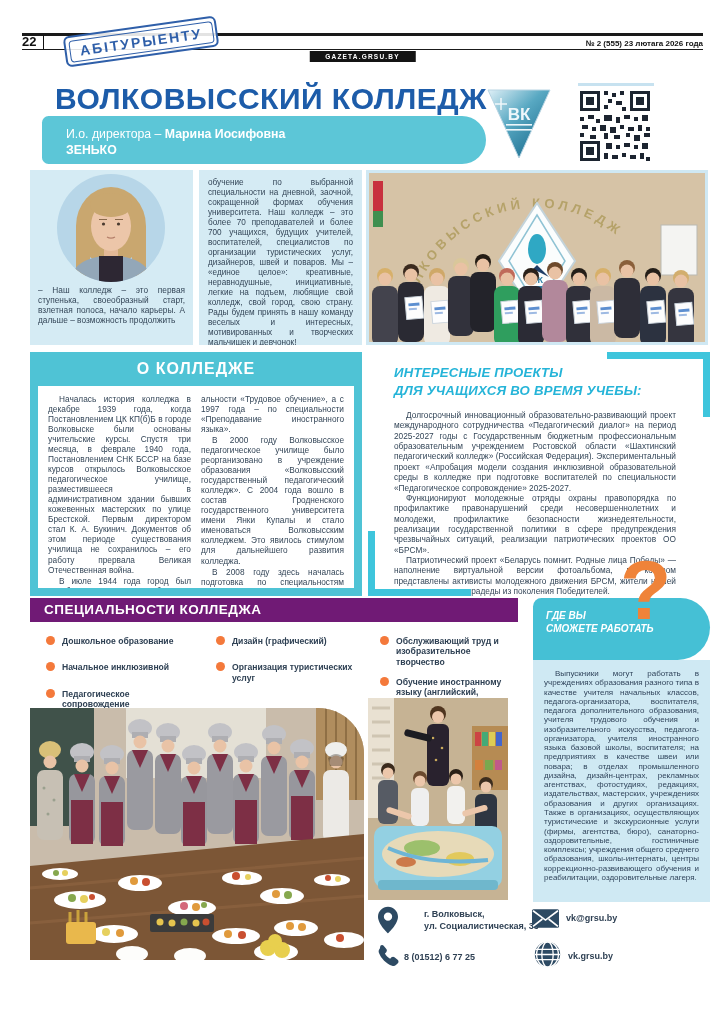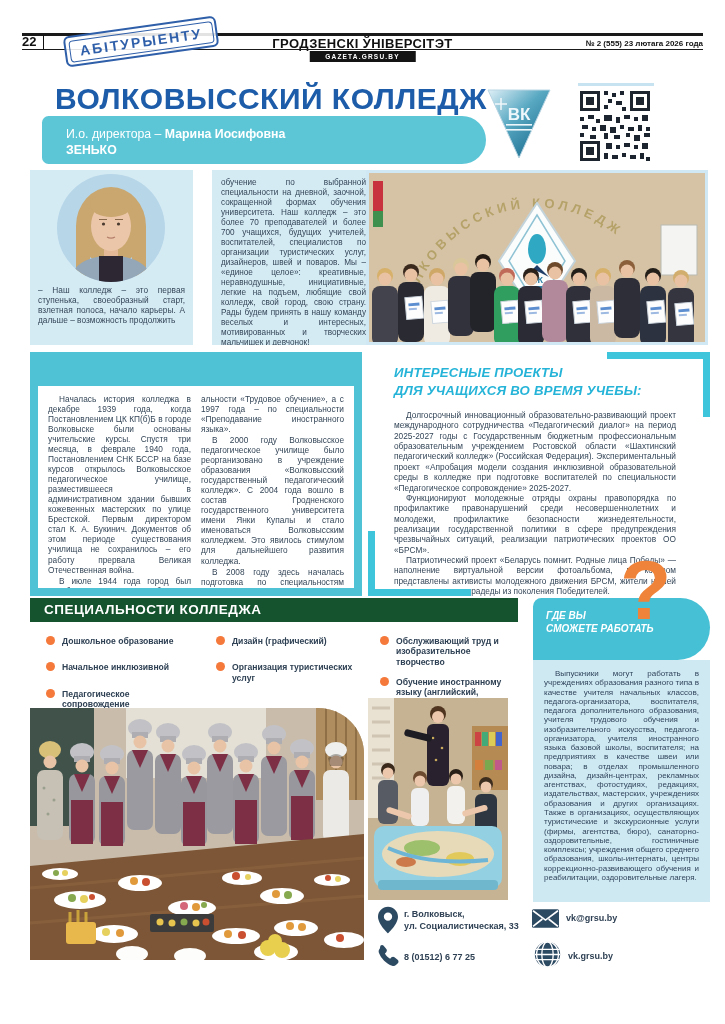--- a/index.html
+++ b/index.html
@@ -105,7 +105,6 @@
   <div class="abs stamp">
     <div class="stamp-inner">АБІТУРЫЕНТУ</div>
   </div>
-  <div class="abs masthead">ГРОДЗЕНСКІ ЎНІВЕРСІТЭТ</div>
   <div class="abs issue">№ 2 (555) 23 лютага 2026 года</div>
   <div class="abs hdr-rule-bot"></div>
   <div class="abs site-badge">GAZETA.GRSU.BY</div>

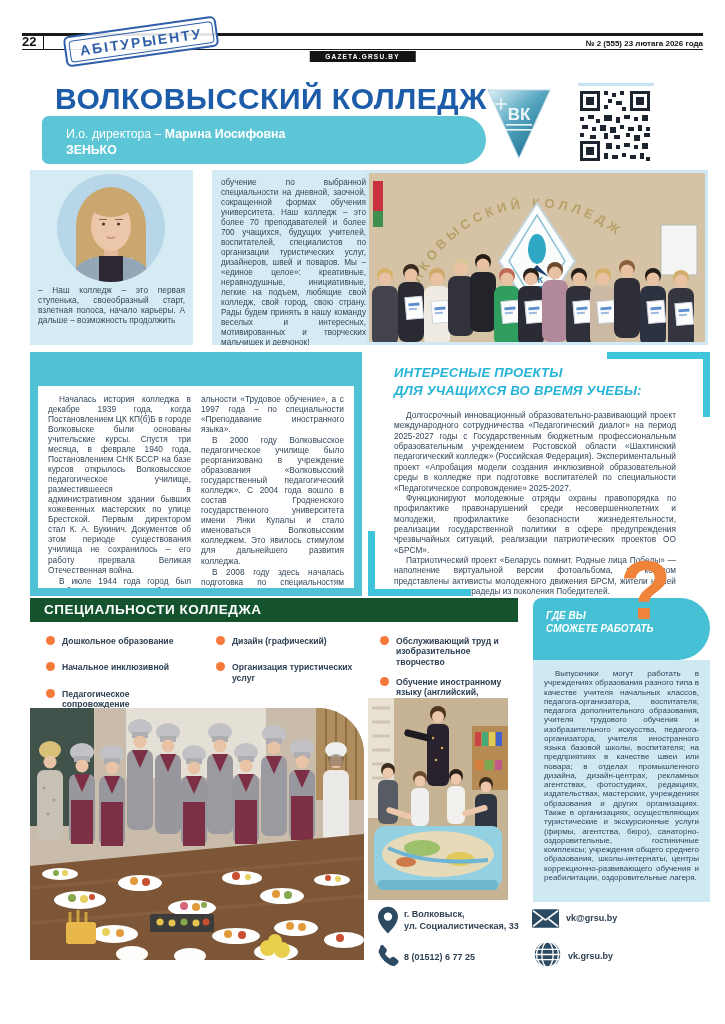--- a/index.html
+++ b/index.html
@@ -37,7 +37,7 @@
   .portrait{position:absolute;left:27px;top:4px;width:108px;height:108px;border-radius:50%;overflow:hidden;}
   .quote{position:absolute;left:8px;right:8px;top:116px;font-size:8.3px;line-height:1.2;
          text-align:justify;color:#344658;margin:0;}
-  .intro2{left:212px;top:170px;width:163px;height:175px;background:#d5ebf4;overflow:hidden;}
+  .intro2{left:199px;top:170px;width:163px;height:175px;background:#d5ebf4;overflow:hidden;}
   .intro2 p{margin:0;padding:8px 9px;font-size:8.2px;line-height:1.22;text-align:justify;color:#344658;}
 
   .groupphoto{left:366px;top:170px;width:336px;height:169px;border:3px solid #cfe8f3;background:#d6c3a6;}

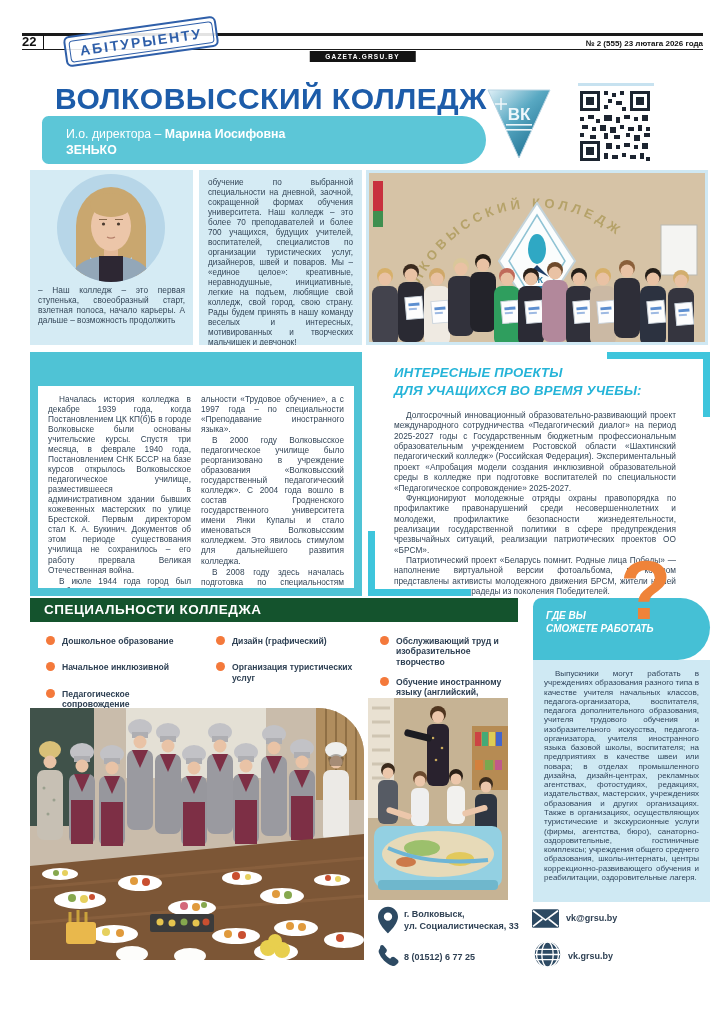--- a/index.html
+++ b/index.html
@@ -348,6 +348,7 @@
   </div>
 
   <div class="abs about">
+    <div class="about-h">О КОЛЛЕДЖЕ</div>
     <div class="about-body">
       <div class="about-col">
         <p>Началась история колледжа в декабре 1939 года, когда Постановлением ЦК КП(б)Б в городе Волковыске были основаны учительские курсы. Спустя три месяца, в феврале 1940 года, Постановлением СНК БССР на базе курсов открылось Волковысское педагогическое училище, разместившееся в административном здании бывших кожевенных мастерских по улице Брестской. Первым директором стал К. А. Букинич. Документов об этом периоде существования училища не сохранилось – его работу прервала Великая Отечественная война.</p>

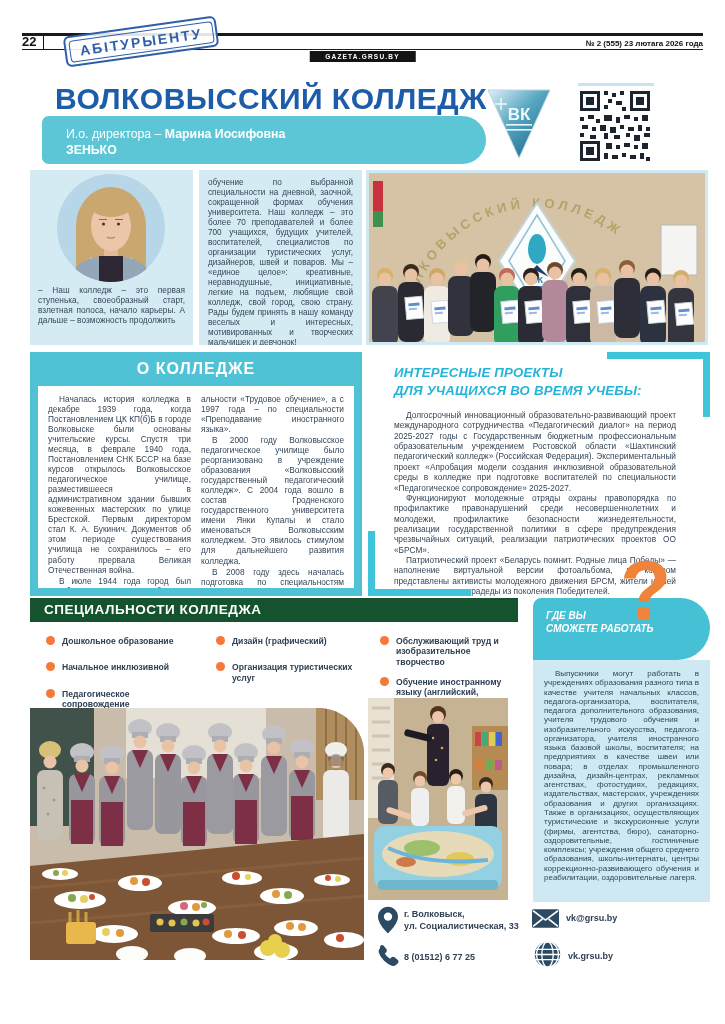--- a/index.html
+++ b/index.html
@@ -64,7 +64,7 @@
   .proj-body p{margin:0;text-indent:12px;}
 
   
-  .spec-h{left:30px;top:598px;width:488px;height:24px;background:#14532d;color:#fff;
+  .spec-h{left:30px;top:598px;width:488px;height:24px;background:#701a75;color:#fff;
           font-size:13.5px;font-weight:800;letter-spacing:.5px;line-height:24px;padding-left:14px;box-sizing:border-box;}
   .spec-c{top:628px;}
   .spec-c ul{list-style:none;margin:8px;padding:0;}

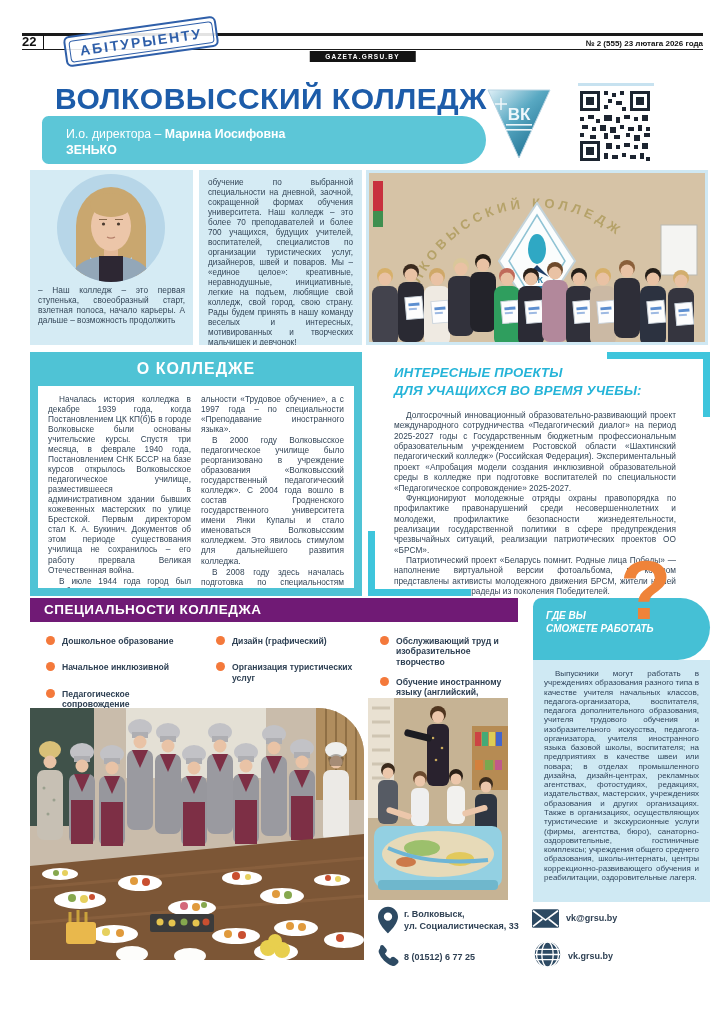--- a/index.html
+++ b/index.html
@@ -90,7 +90,7 @@
   
   .cicon{color:#2d4a63;}
   .ctext{font-size:9px;font-weight:600;color:#2f4154;line-height:1.35;}
-  .addr-i{left:378px;top:906px;} .addr-t{left:404px;top:908px;}
+  .addr-i{left:378px;top:906px;} .addr-t{left:424px;top:908px;}
   .phone-i{left:374px;top:944px;} .phone-t{left:404px;top:951px;}
   .mail-i{left:532px;top:909px;} .mail-t{left:566px;top:912px;}
   .web-i{left:534px;top:941px;} .web-t{left:568px;top:950px;}

